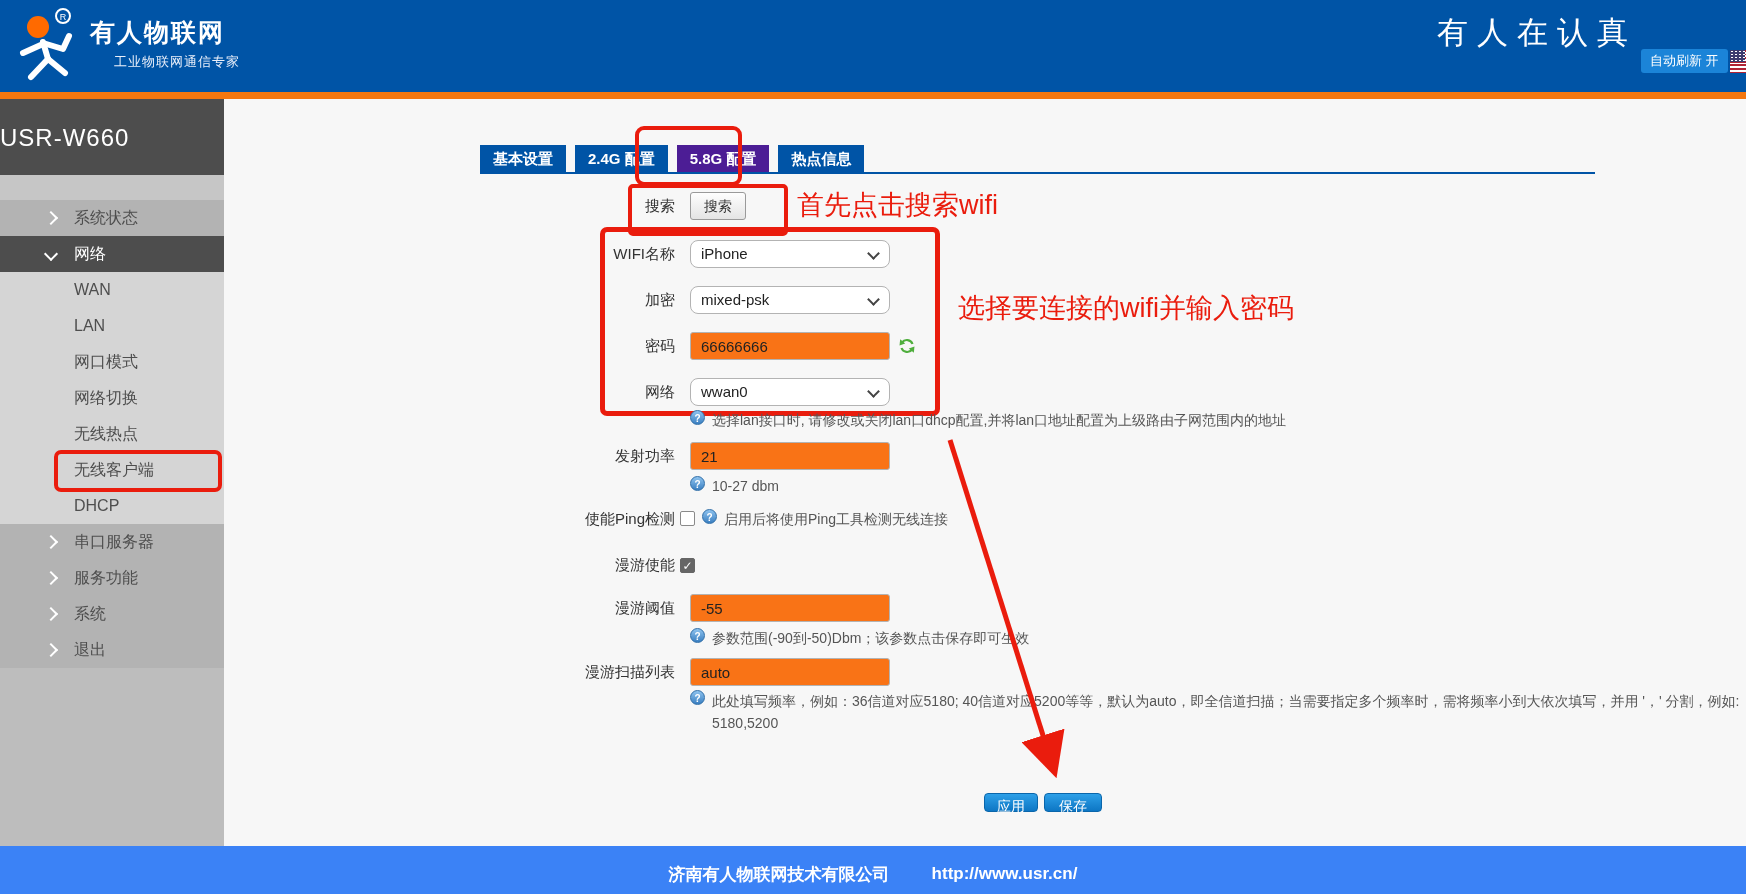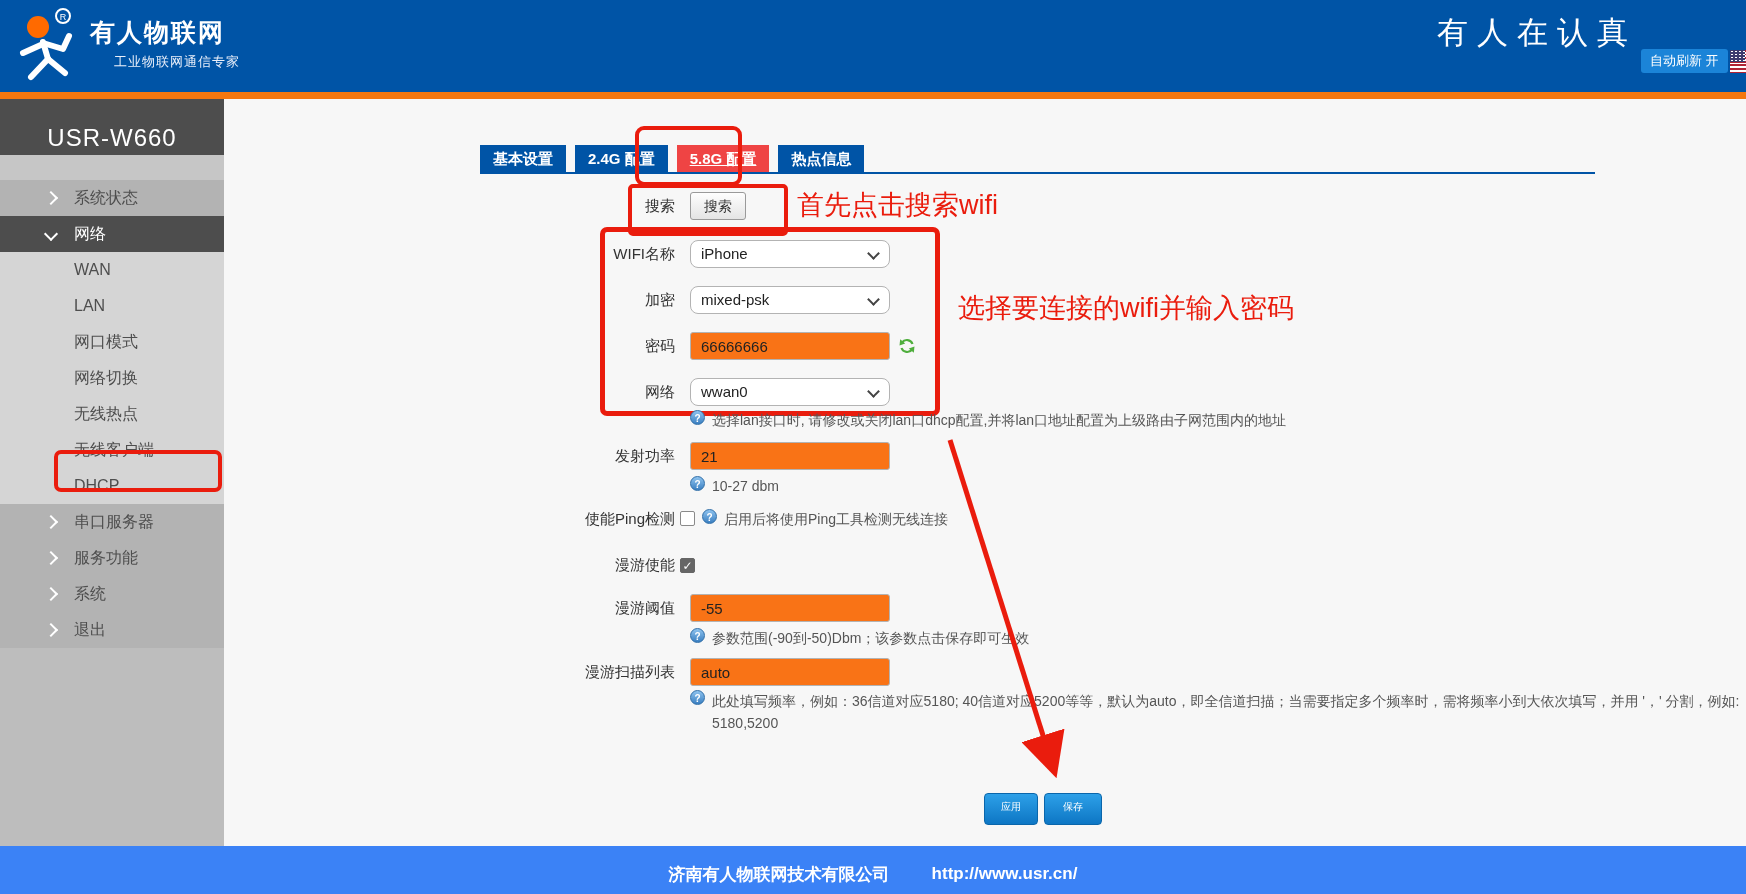--- a/index.html
+++ b/index.html
@@ -23,7 +23,7 @@
 
   
   .sidebar{position:absolute;left:0;top:99px;width:224px;height:747px;background:#bdbdbd;}
-  .side-title{height:56px;line-height:78px;text-align:center;background:#4d4d4d;color:#fff;
+  .side-title{height:76px;line-height:78px;text-align:left;background:#4d4d4d;color:#fff;
       font-size:24px;letter-spacing:1px;}
   .side-gap{height:25px;background:#c6c6c6;}
   .srow{height:36px;display:flex;align-items:center;padding-left:46px;box-sizing:border-box;

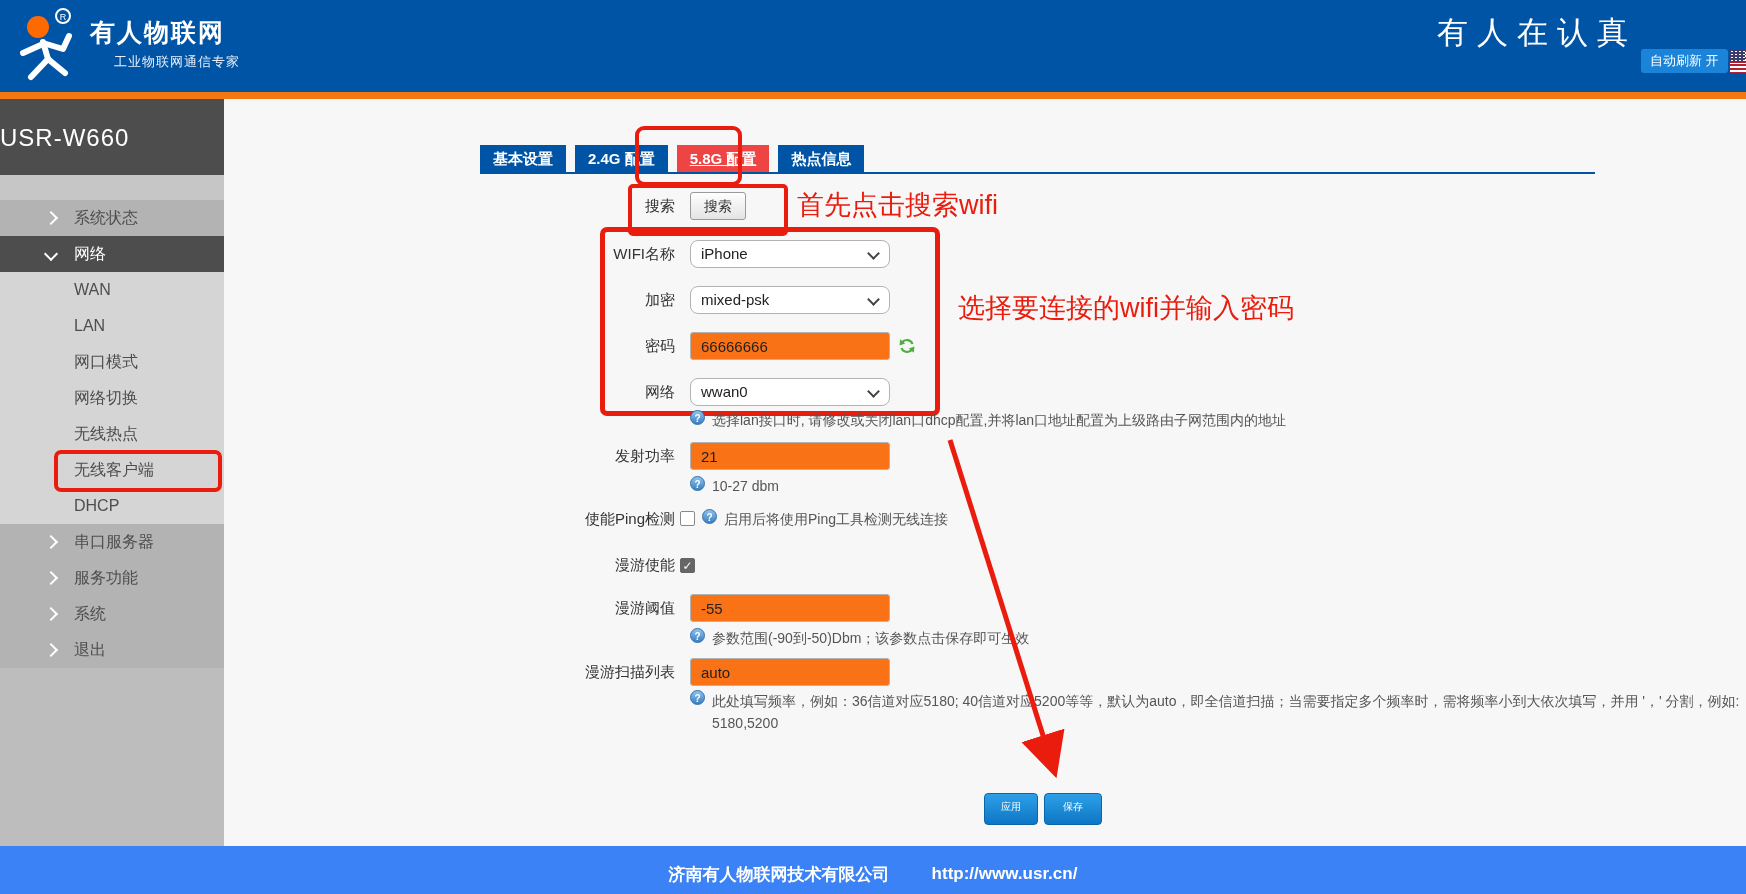--- a/index.html
+++ b/index.html
@@ -42,7 +42,7 @@
   .tabs{position:absolute;left:256px;top:46px;display:flex;gap:9px;}
   .tab{height:27px;line-height:27px;padding:0 13px;background:#0054a6;color:#fff;
       font-size:15px;font-weight:bold;cursor:pointer;}
-  .tab.active{background:#ef4444;text-decoration:underline;}
+  .tab.active{background:#4c1d95;}
   .tab-underline{position:absolute;left:256px;top:73px;width:1115px;height:2px;background:#0054a6;}
   .tab-redbox{position:absolute;left:411px;top:27px;width:99px;height:52px;
       border:4px solid #ea1c0d;border-radius:9px;pointer-events:none;}

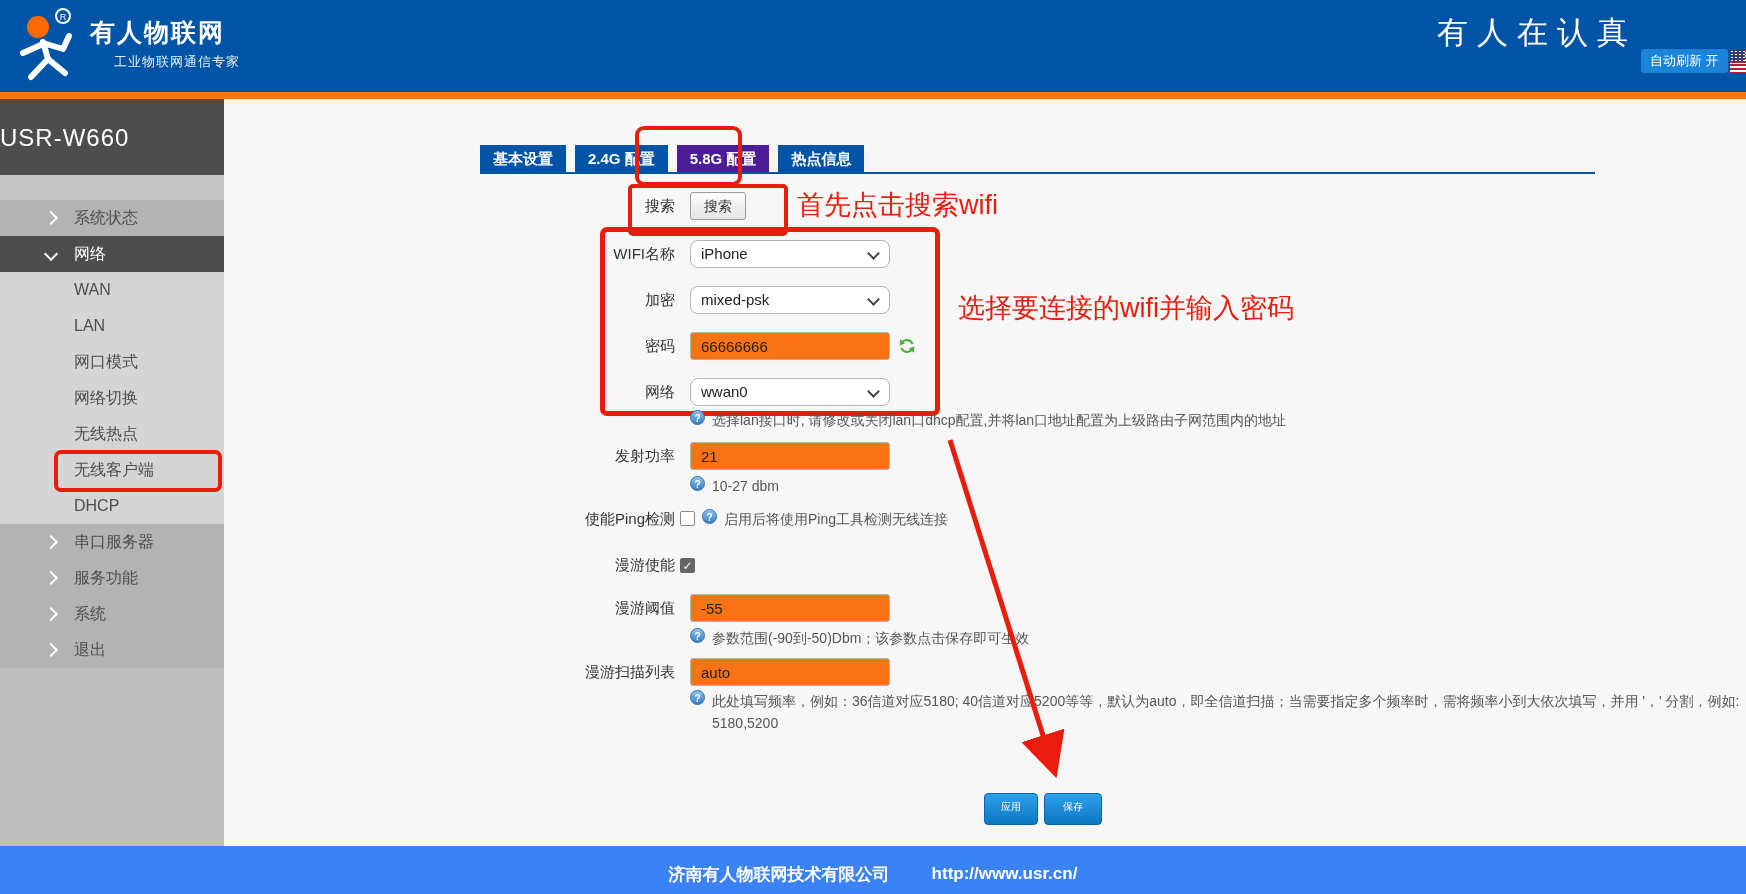--- a/index.html
+++ b/index.html
@@ -69,7 +69,7 @@
   .search-btn{position:absolute;left:466px;top:93px;width:56px;height:28px;
       background:linear-gradient(#fefefe,#e4e4e4);border:1px solid #9a9a9a;border-radius:3px;
       font-size:14px;color:#333;text-align:center;line-height:26px;box-sizing:border-box;cursor:pointer;}
-  .btn-blue{position:absolute;height:32px;line-height:25px;text-align:center;color:#fff;font-size:10px;
+  .btn-blue{position:absolute;height:19px;line-height:25px;text-align:center;color:#fff;font-size:14px;
       background:linear-gradient(#2da0e8,#0d76c4);border:1px solid #0a66ab;border-radius:4px;
       box-sizing:border-box;cursor:pointer;}
 

